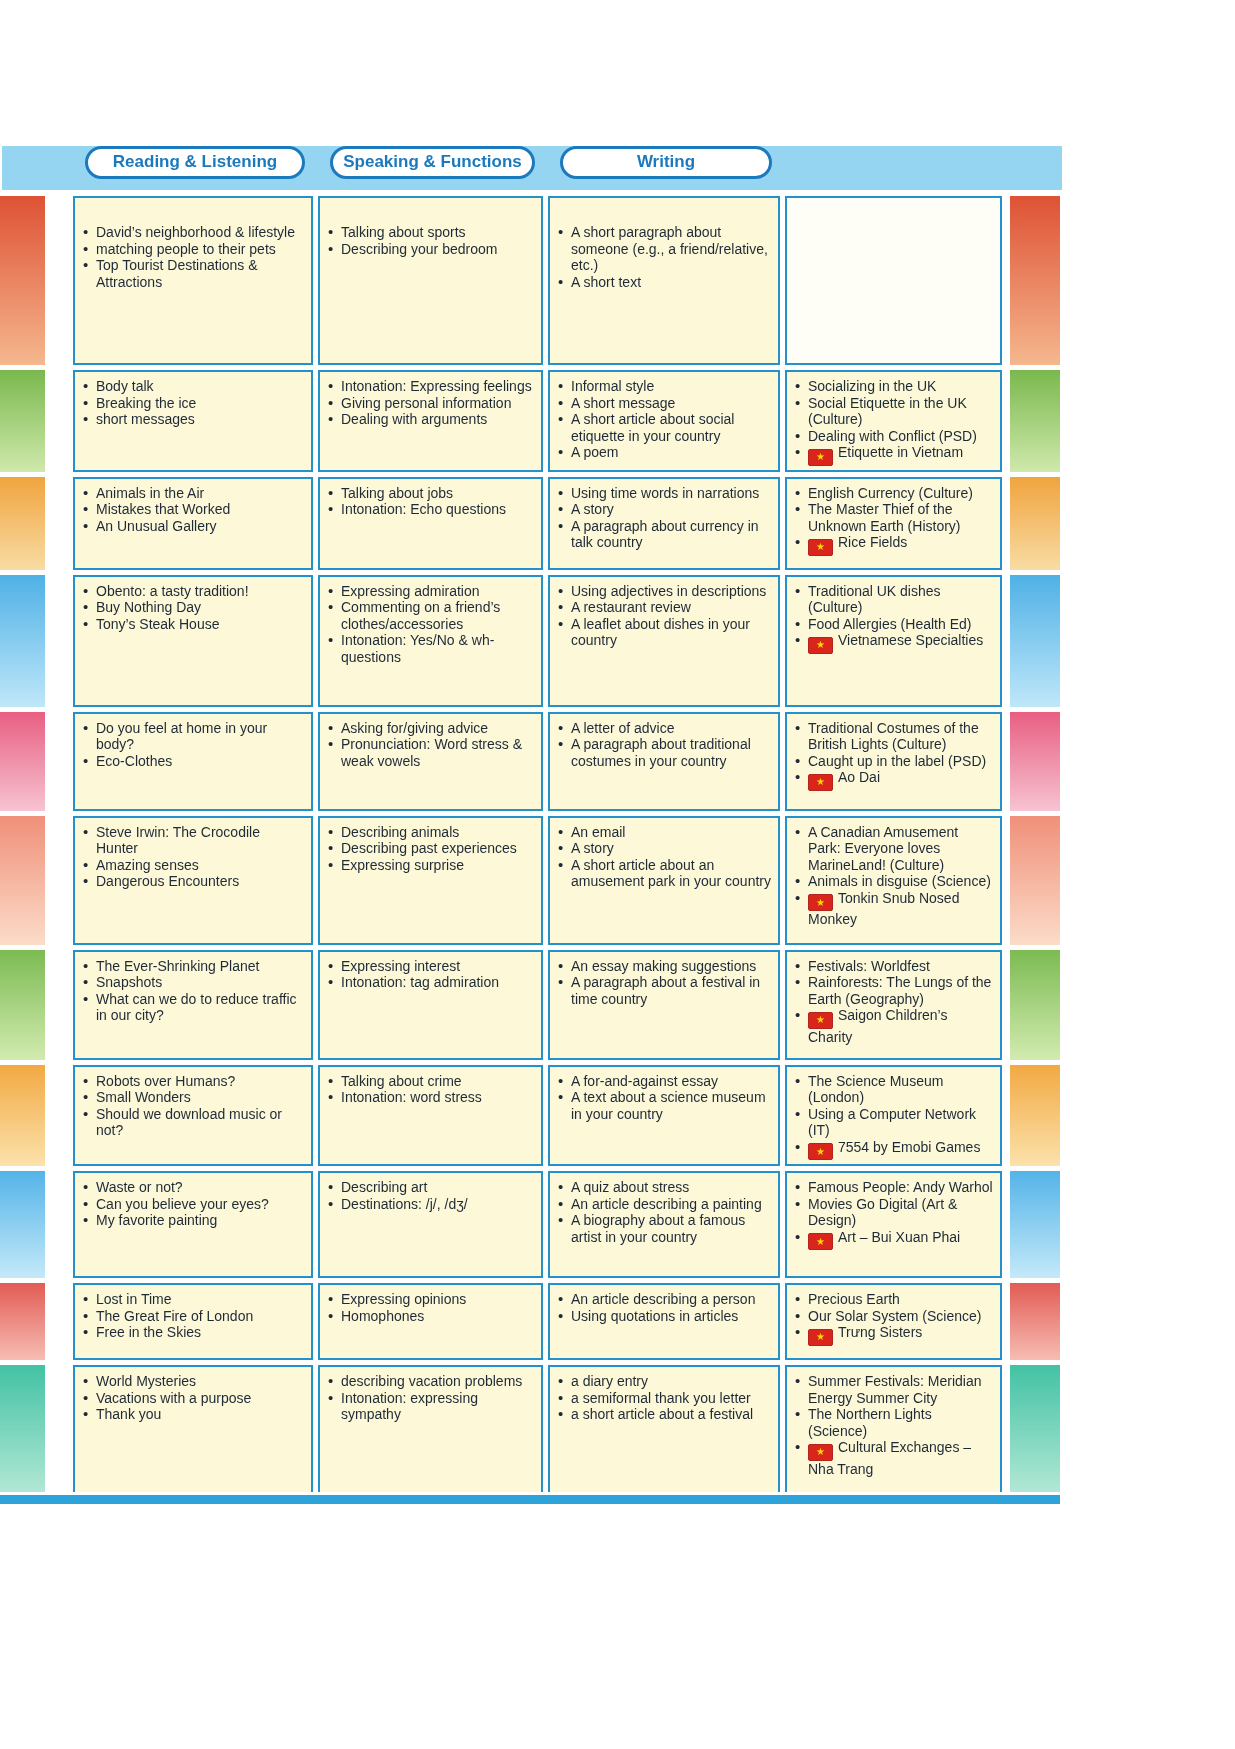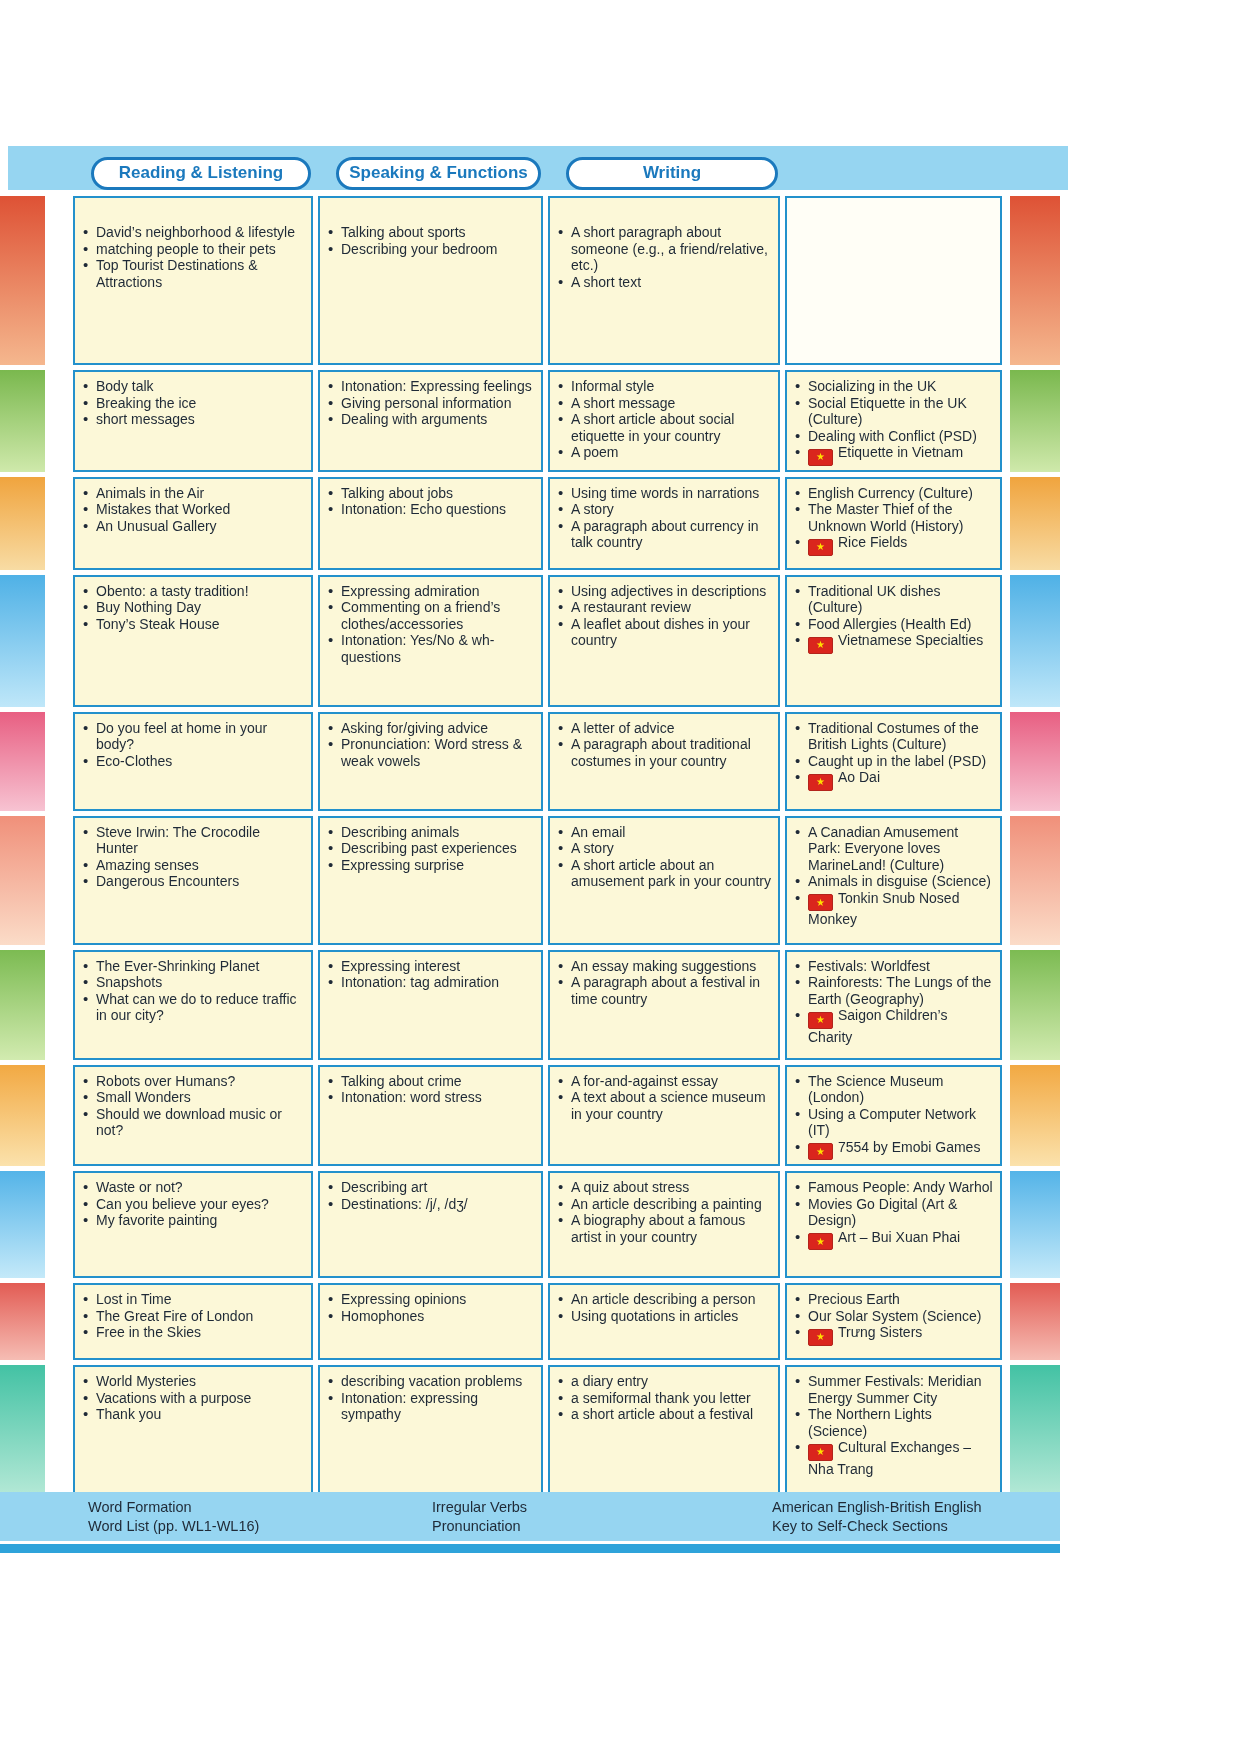--- a/index.html
+++ b/index.html
@@ -20,8 +20,8 @@
   .w-barr{width:50px;flex:none}
 
   .header-band{
-    position:absolute;left:8px;top:146px;width:1060px;height:44px;
-    background:var(--band,#96d5f1);display:flex;align-items:flex-end;
+    position:absolute;left:2px;top:146px;width:1060px;height:44px;
+    background:var(--band,#96d5f1);display:flex;align-items:flex-start;
   }
   .pill-row{display:flex;width:100%;align-items:center}
   .pill-slot{display:flex;justify-content:center;box-sizing:border-box;padding:0 10px}

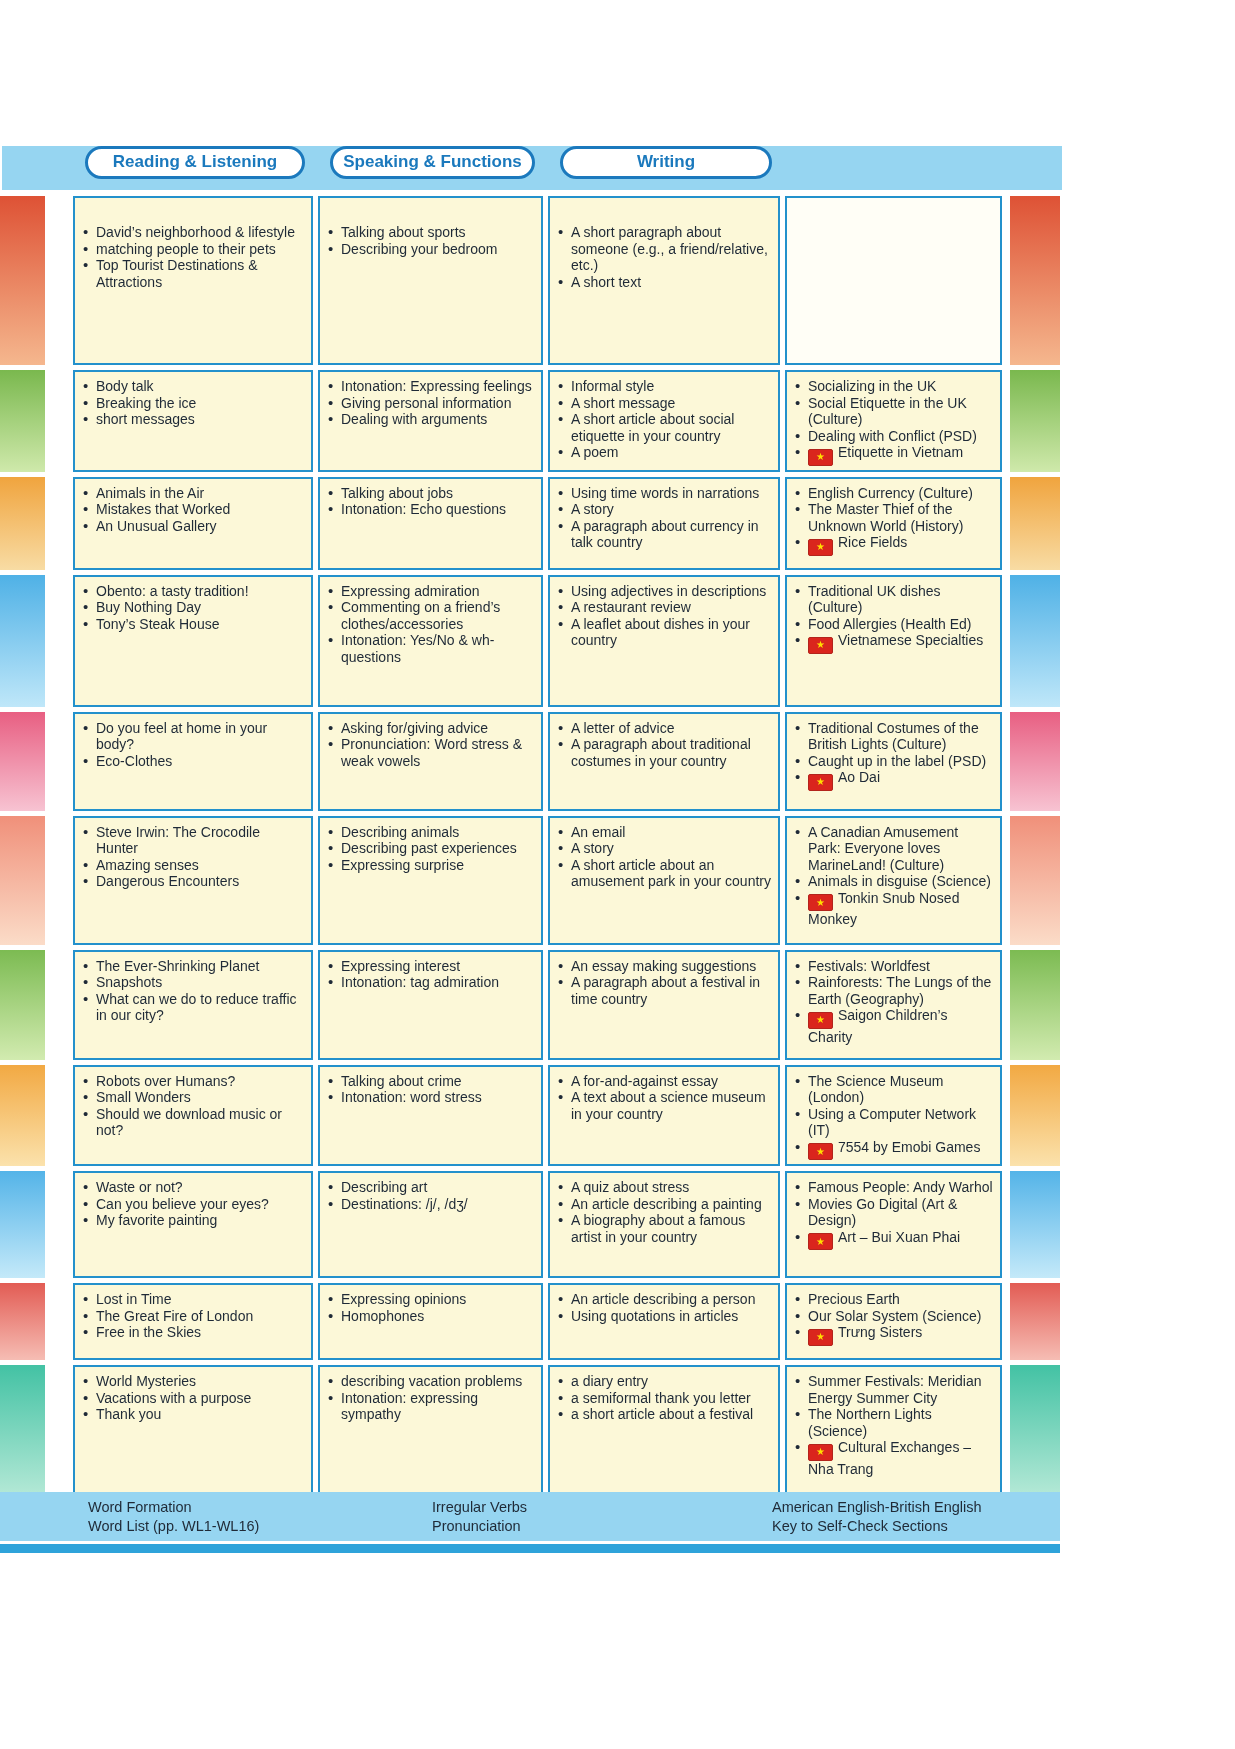--- a/index.html
+++ b/index.html
@@ -297,7 +297,7 @@
             </li>
             <li class="item">
               <span class="bullet">•</span>
-              <div class="item-text">The Master Thief of the Unknown World (History)</div>
+              <div class="item-text">The Master Thief of the Unknown Earth (History)</div>
             </li>
             <li class="item">
               <span class="bullet">•</span>

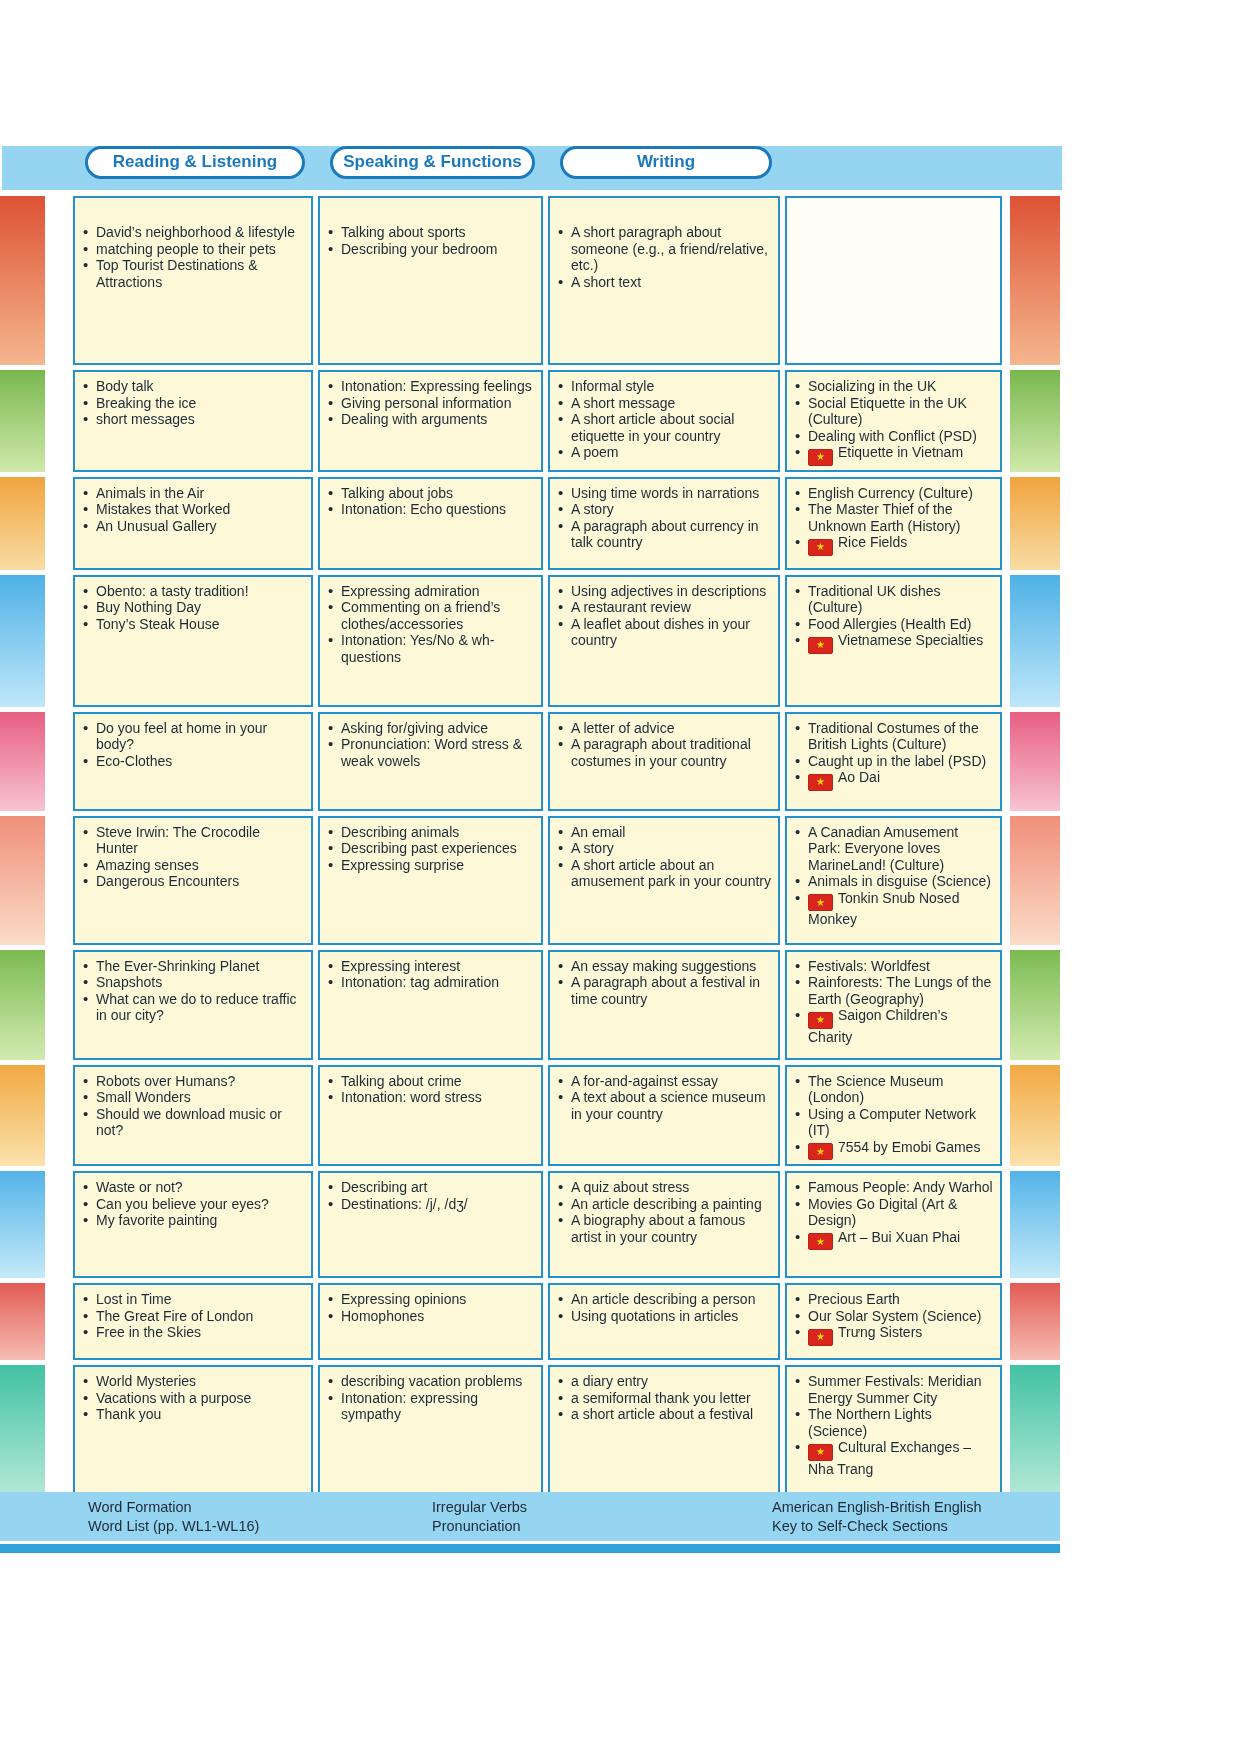--- a/index.html
+++ b/index.html
@@ -869,20 +869,6 @@
     </div>
 
   <div class="footer">
-    <div class="footer-band" id="footer-band">
-        <div class="footer-block" style="left: 88px;">
-          <div>Word Formation</div>
-          <div>Word List (pp. WL1-WL16)</div>
-        </div>
-        <div class="footer-block" style="left: 432px;">
-          <div>Irregular Verbs</div>
-          <div>Pronunciation</div>
-        </div>
-        <div class="footer-block" style="left: 772px;">
-          <div>American English-British English</div>
-          <div>Key to Self-Check Sections</div>
-        </div>
-      </div>
     <div class="footer-gap"></div>
     <div class="footer-strip"></div>
   </div>

